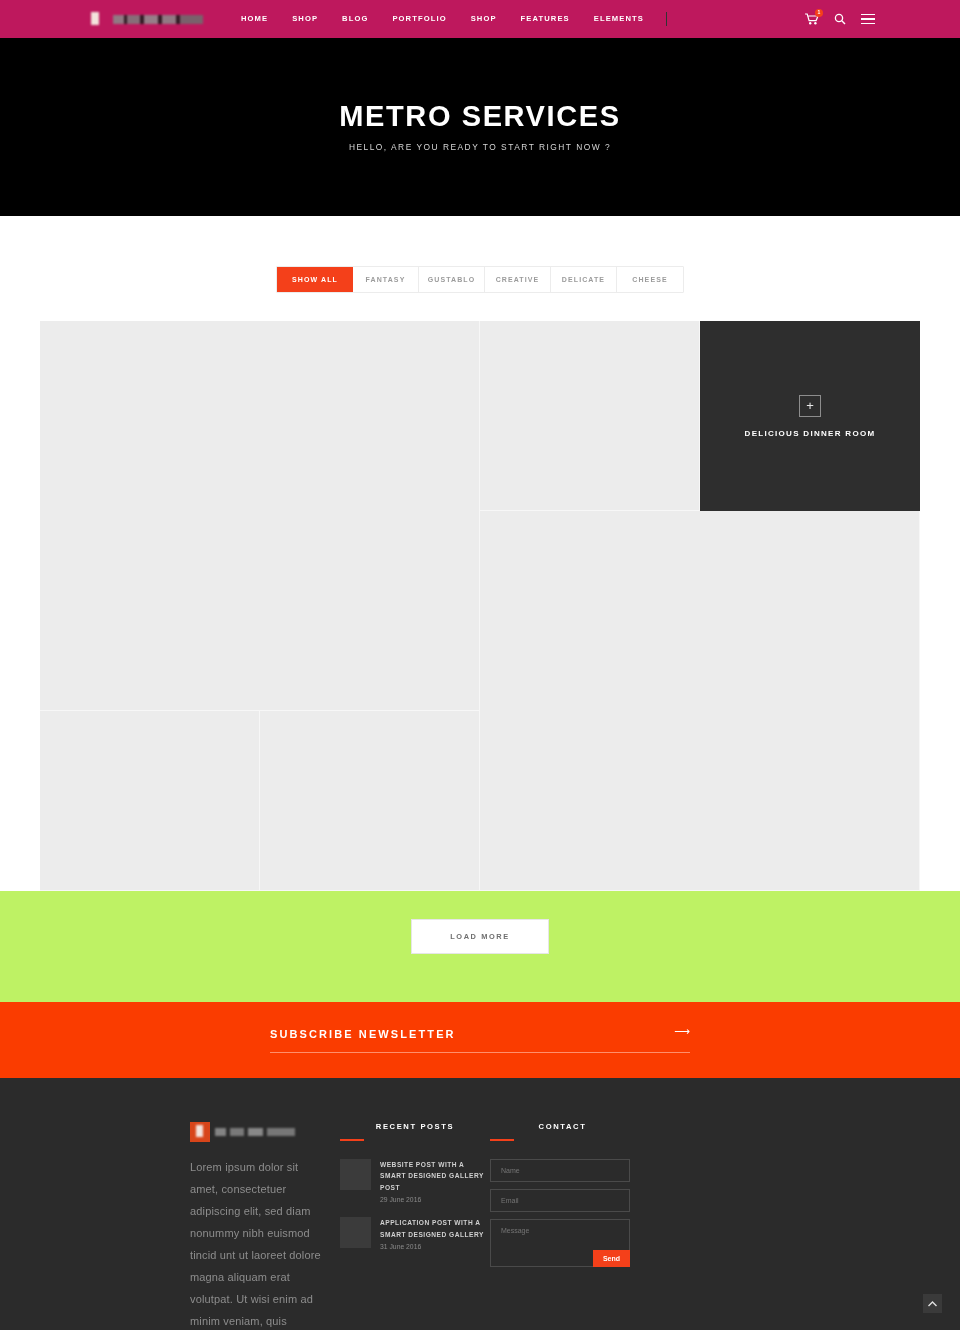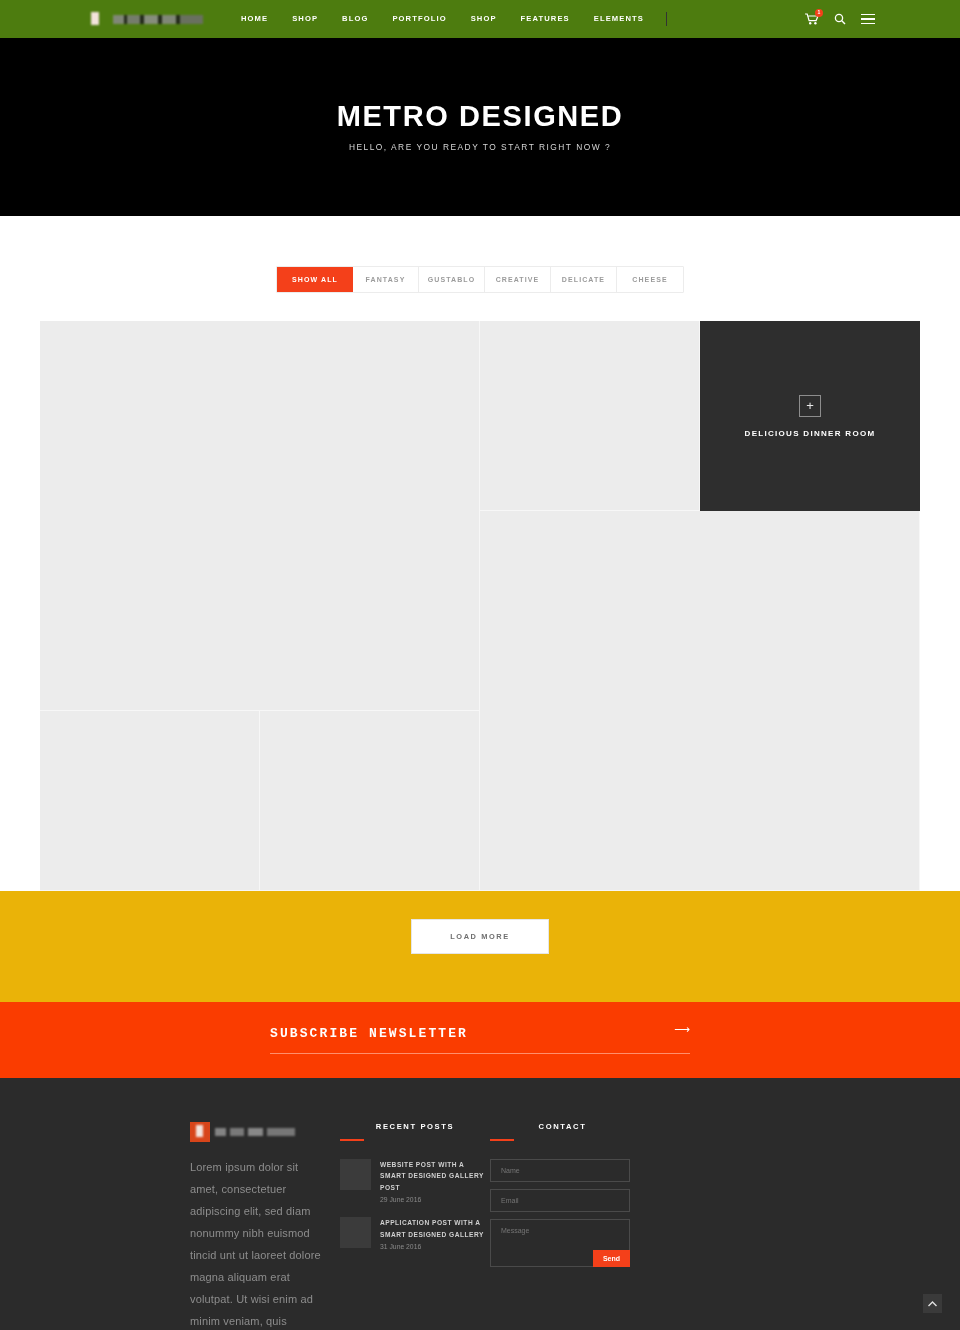--- a/index.html
+++ b/index.html
@@ -16,7 +16,7 @@
   
   .header {
     height: 38px;
-    background: #4d7c0f;
+    background: #be185d;
     display: flex;
     align-items: center;
     position: relative;

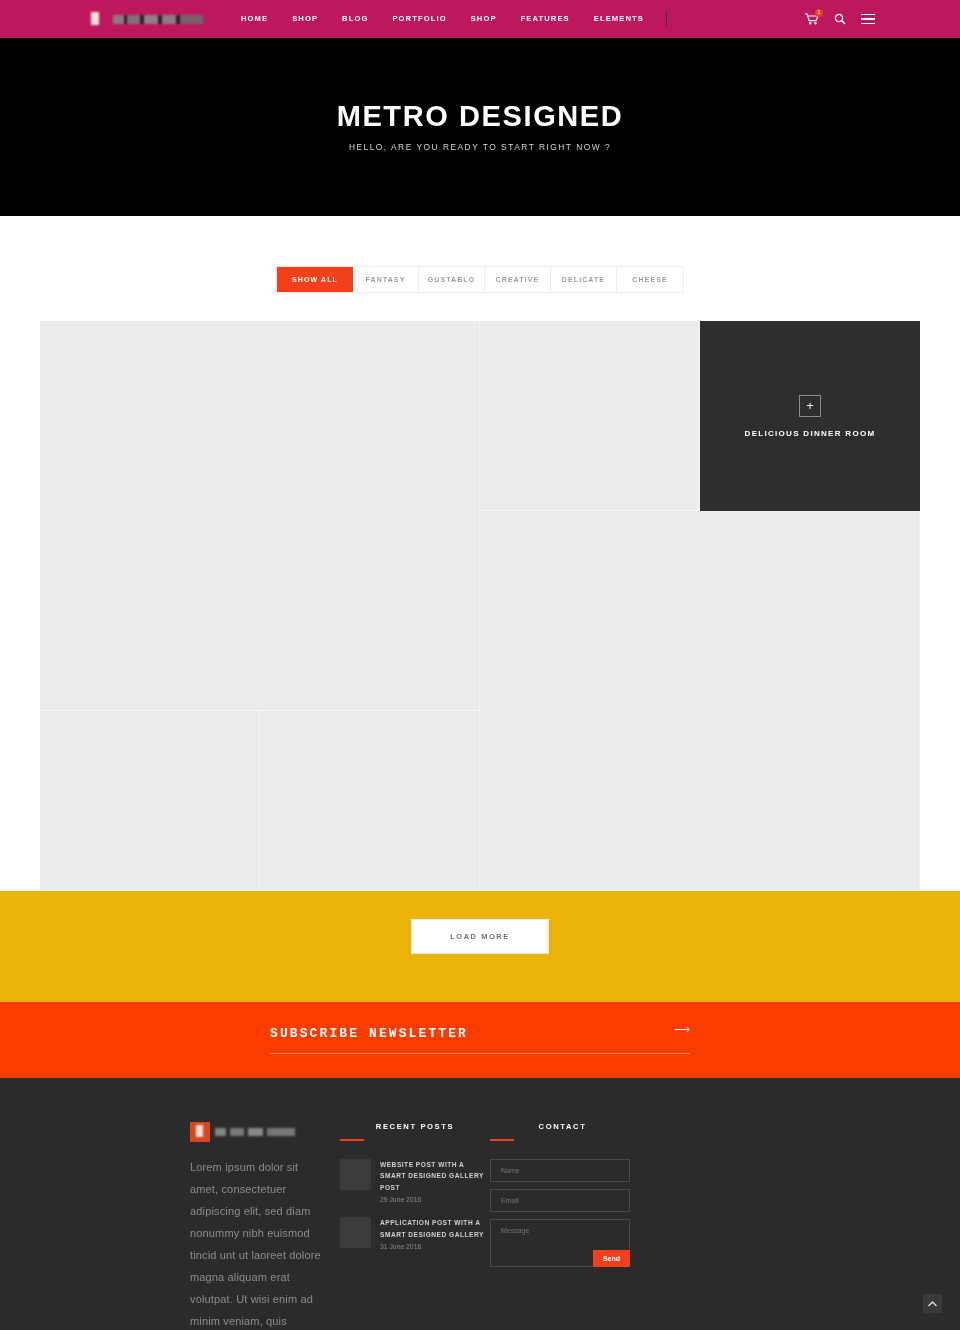--- a/index.html
+++ b/index.html
@@ -459,7 +459,7 @@
 </div>
 
 <section class="hero">
-  <h1 class="hero-title">METRO DESIGNED</h1>
+  <h1 class="hero-title">METRO SERVICES</h1>
   <p class="hero-sub">HELLO, ARE YOU READY TO START RIGHT NOW ?</p>
 </section>
 

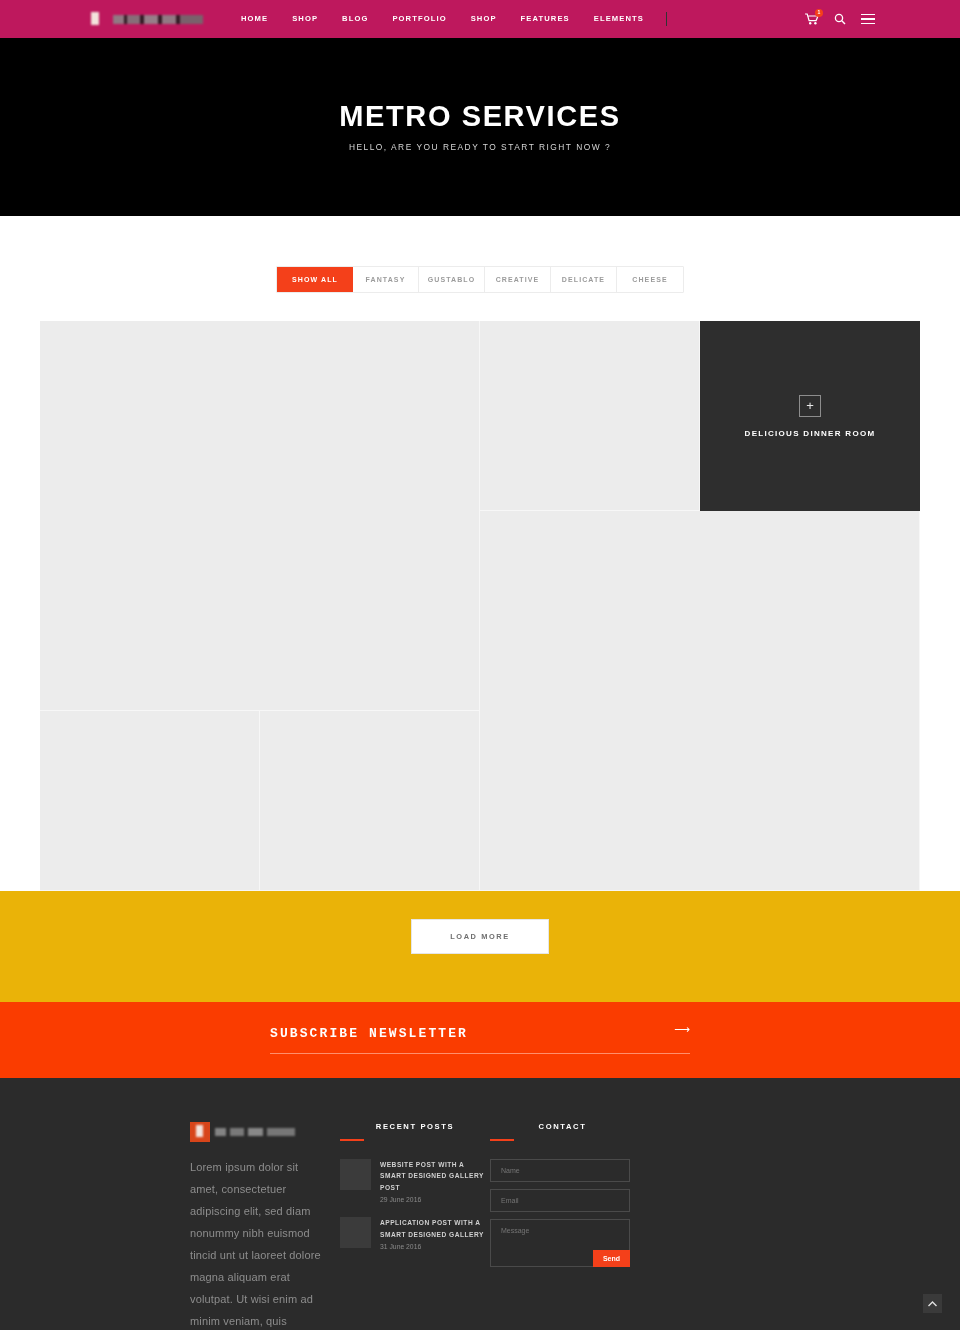--- a/index.html
+++ b/index.html
@@ -210,7 +210,7 @@
     display: flex;
     justify-content: center;
     padding: 28px 0 48px;
-    background: #eab308;
+    background: #bef264;
   }
   .loadmore {
     border: 1px solid #e6e6e6;

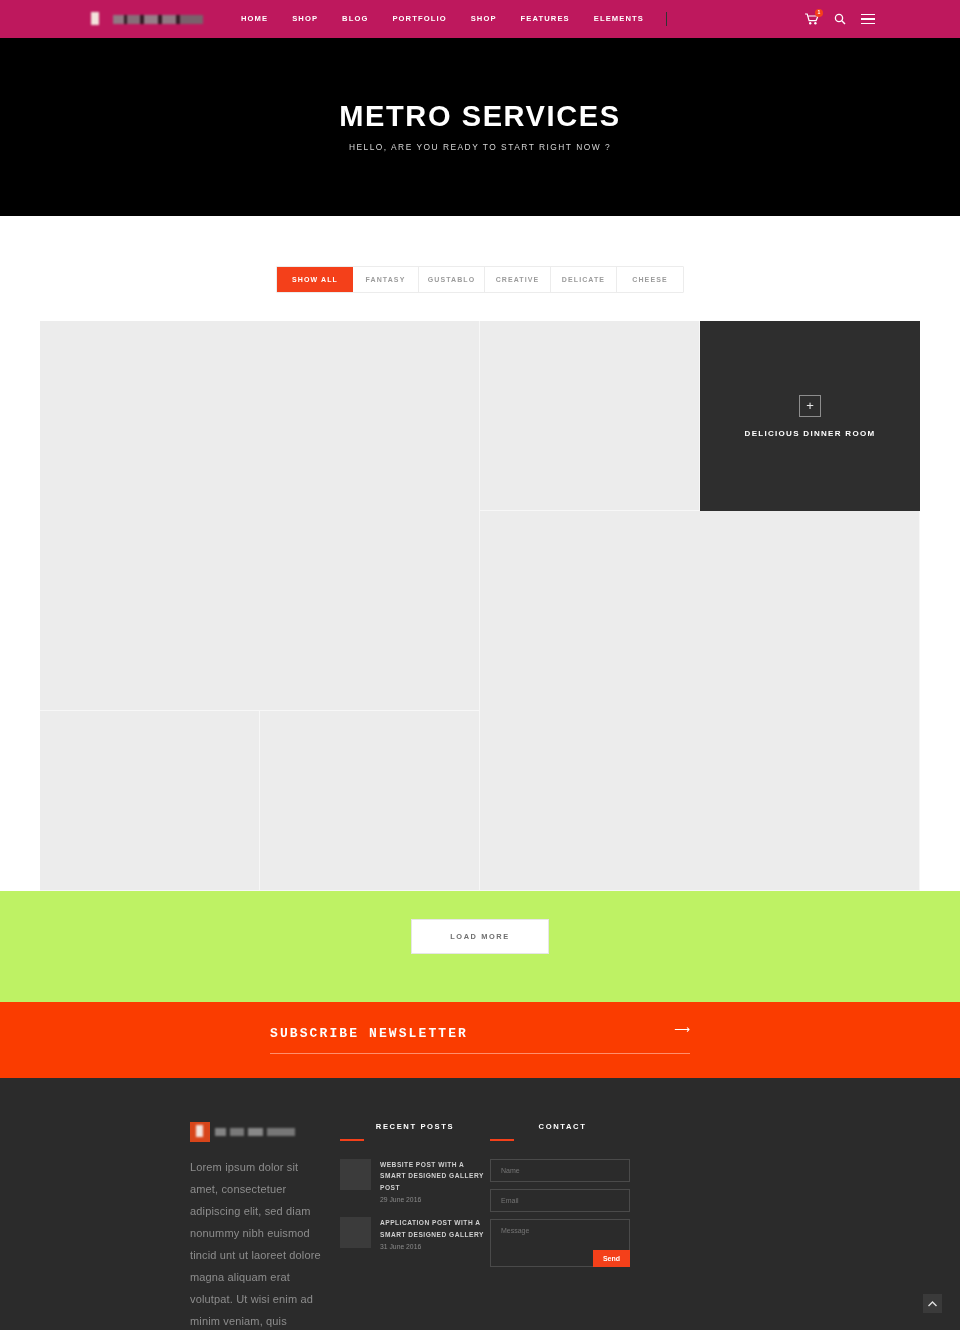--- a/index.html
+++ b/index.html
@@ -239,12 +239,11 @@
   }
   .news-label {
     color: #fff;
-    font-size: 13px;
+    font-size: 11px;
     letter-spacing: 2.1px;
     font-weight: 700;
     padding-bottom: 12px;
     display: block;
-    font-family: Liberation Mono, monospace;
   }
   .news-line {
     height: 1px;

